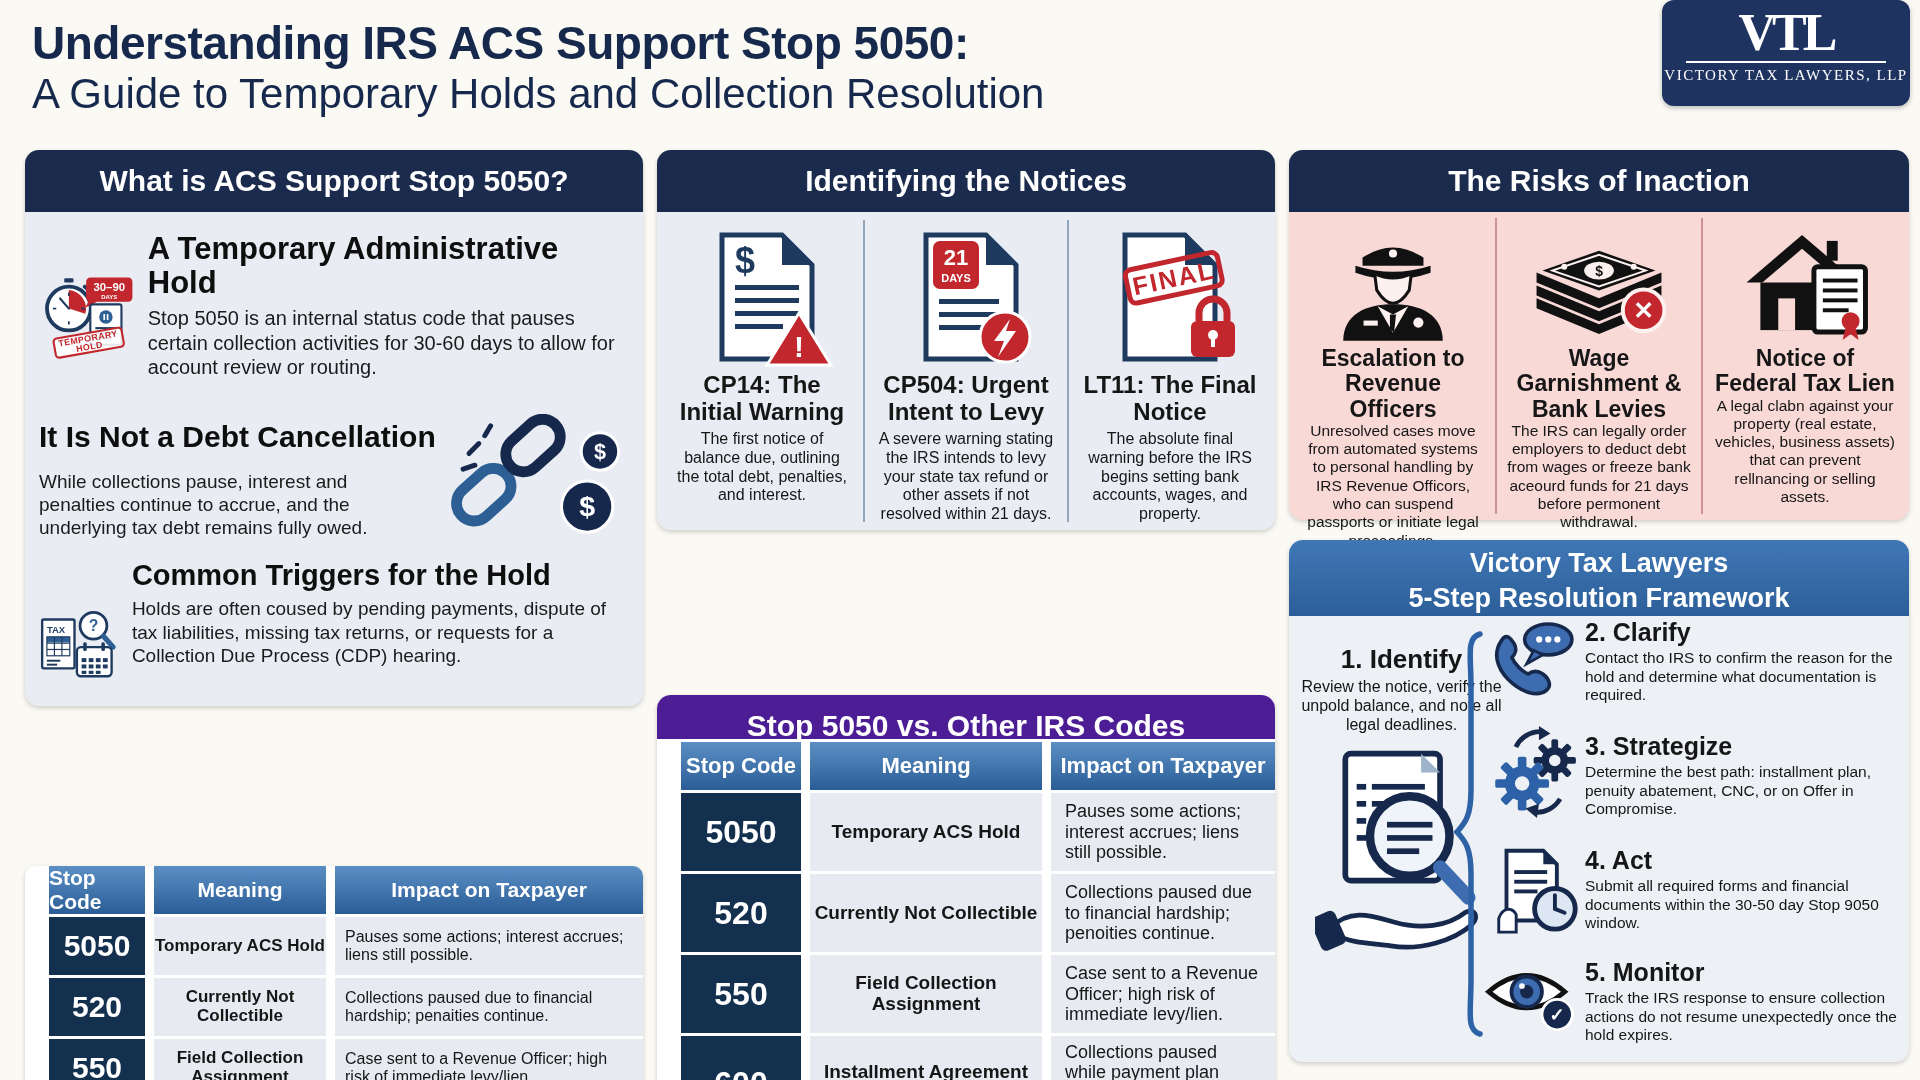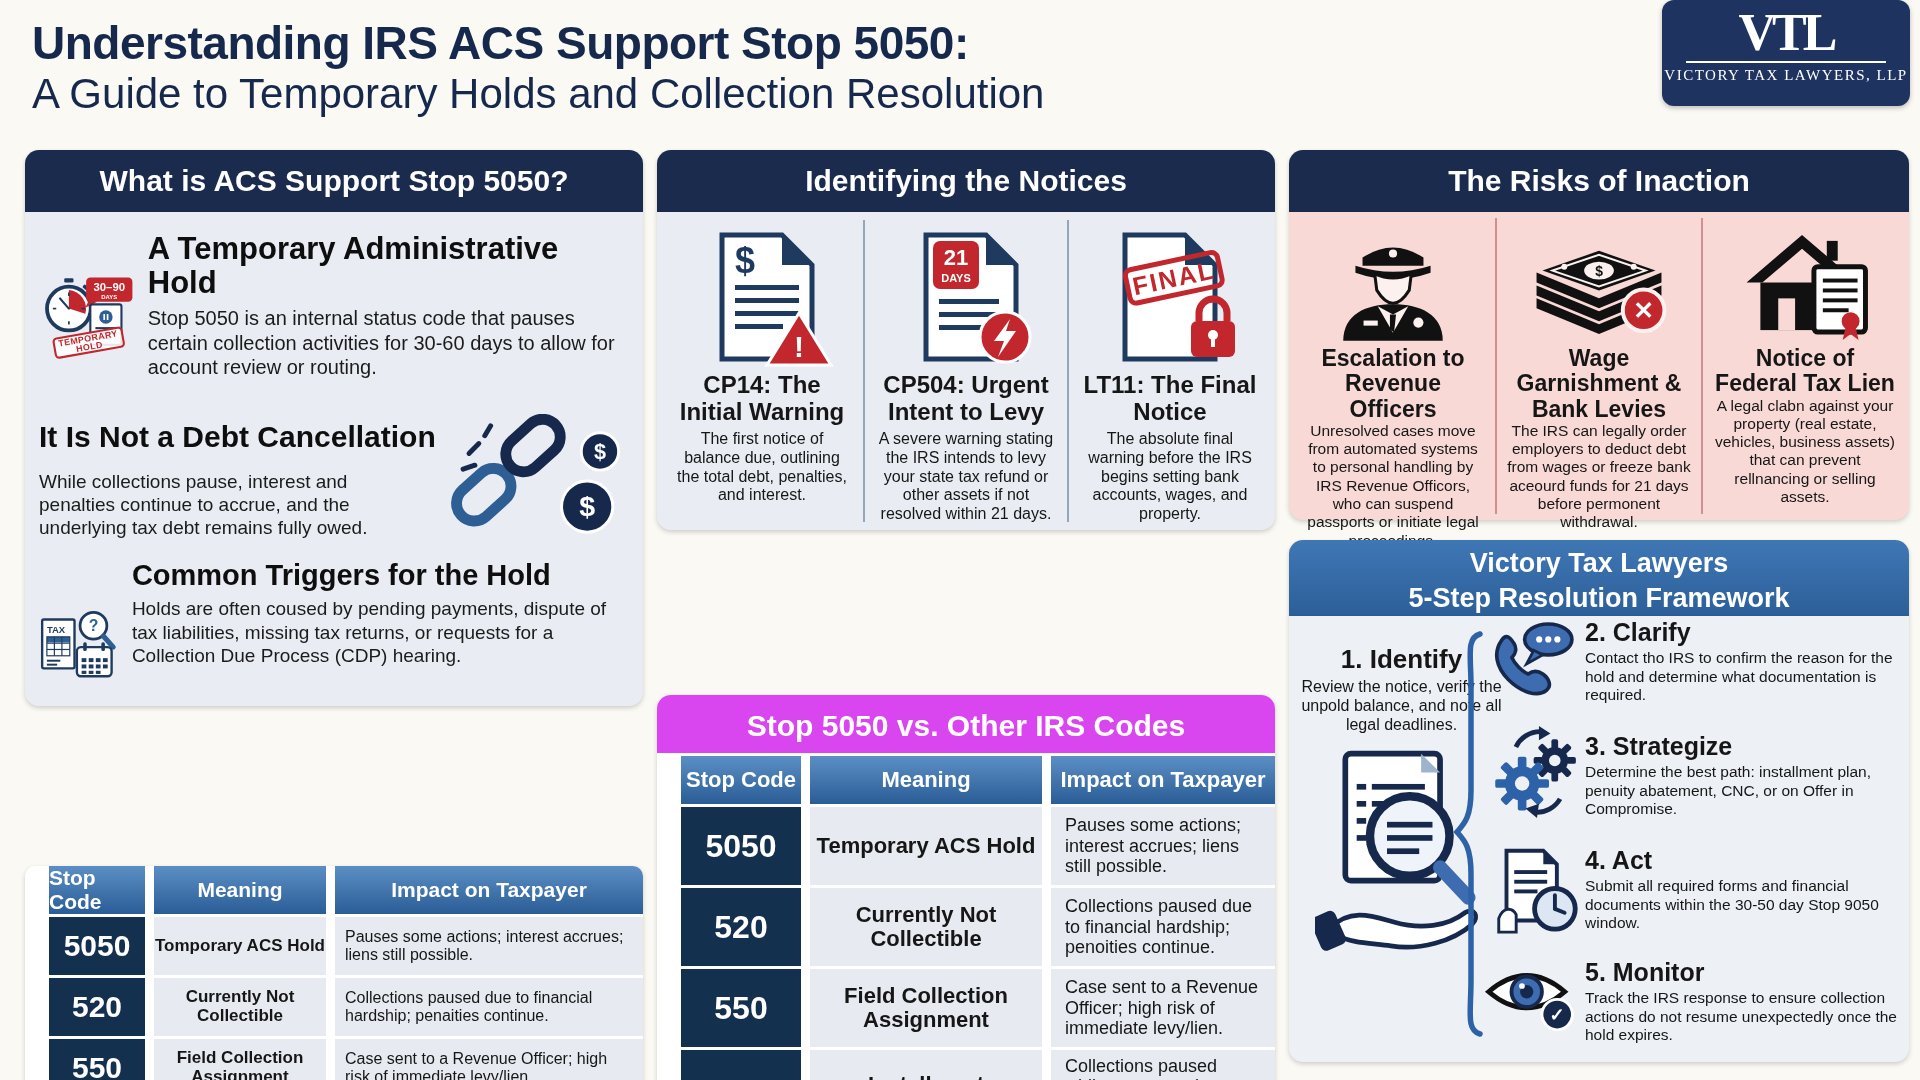--- a/index.html
+++ b/index.html
@@ -53,7 +53,7 @@
   .ntext{font-size:16px;font-weight:500;line-height:1.18;margin-top:4px;}
   
   .vst{position:absolute;top:545px;height:520px;width:100%;background:#fff;border-radius:14px;overflow:hidden;display:flex;flex-direction:column;gap:3px;box-shadow:0 2px 5px rgba(0,0,0,.18);}
-  .vst .bigh{height:58px;line-height:62px;flex:none;background:#d946ef;color:#fff;text-align:center;font-size:30px;font-weight:800;}
+  .vst .bigh{height:44px;line-height:62px;flex:none;background:#4c1d95;color:#fff;text-align:center;font-size:30px;font-weight:800;}
   .vst .trow{grid-template-columns:120px 232px 1fr;}
   .vst .trow.head{height:48px;font-size:22px;}
   .vst .r1{height:78px;} .vst .r2{height:78px;} .vst .r3{height:78px;} .vst .r4{height:94px;}

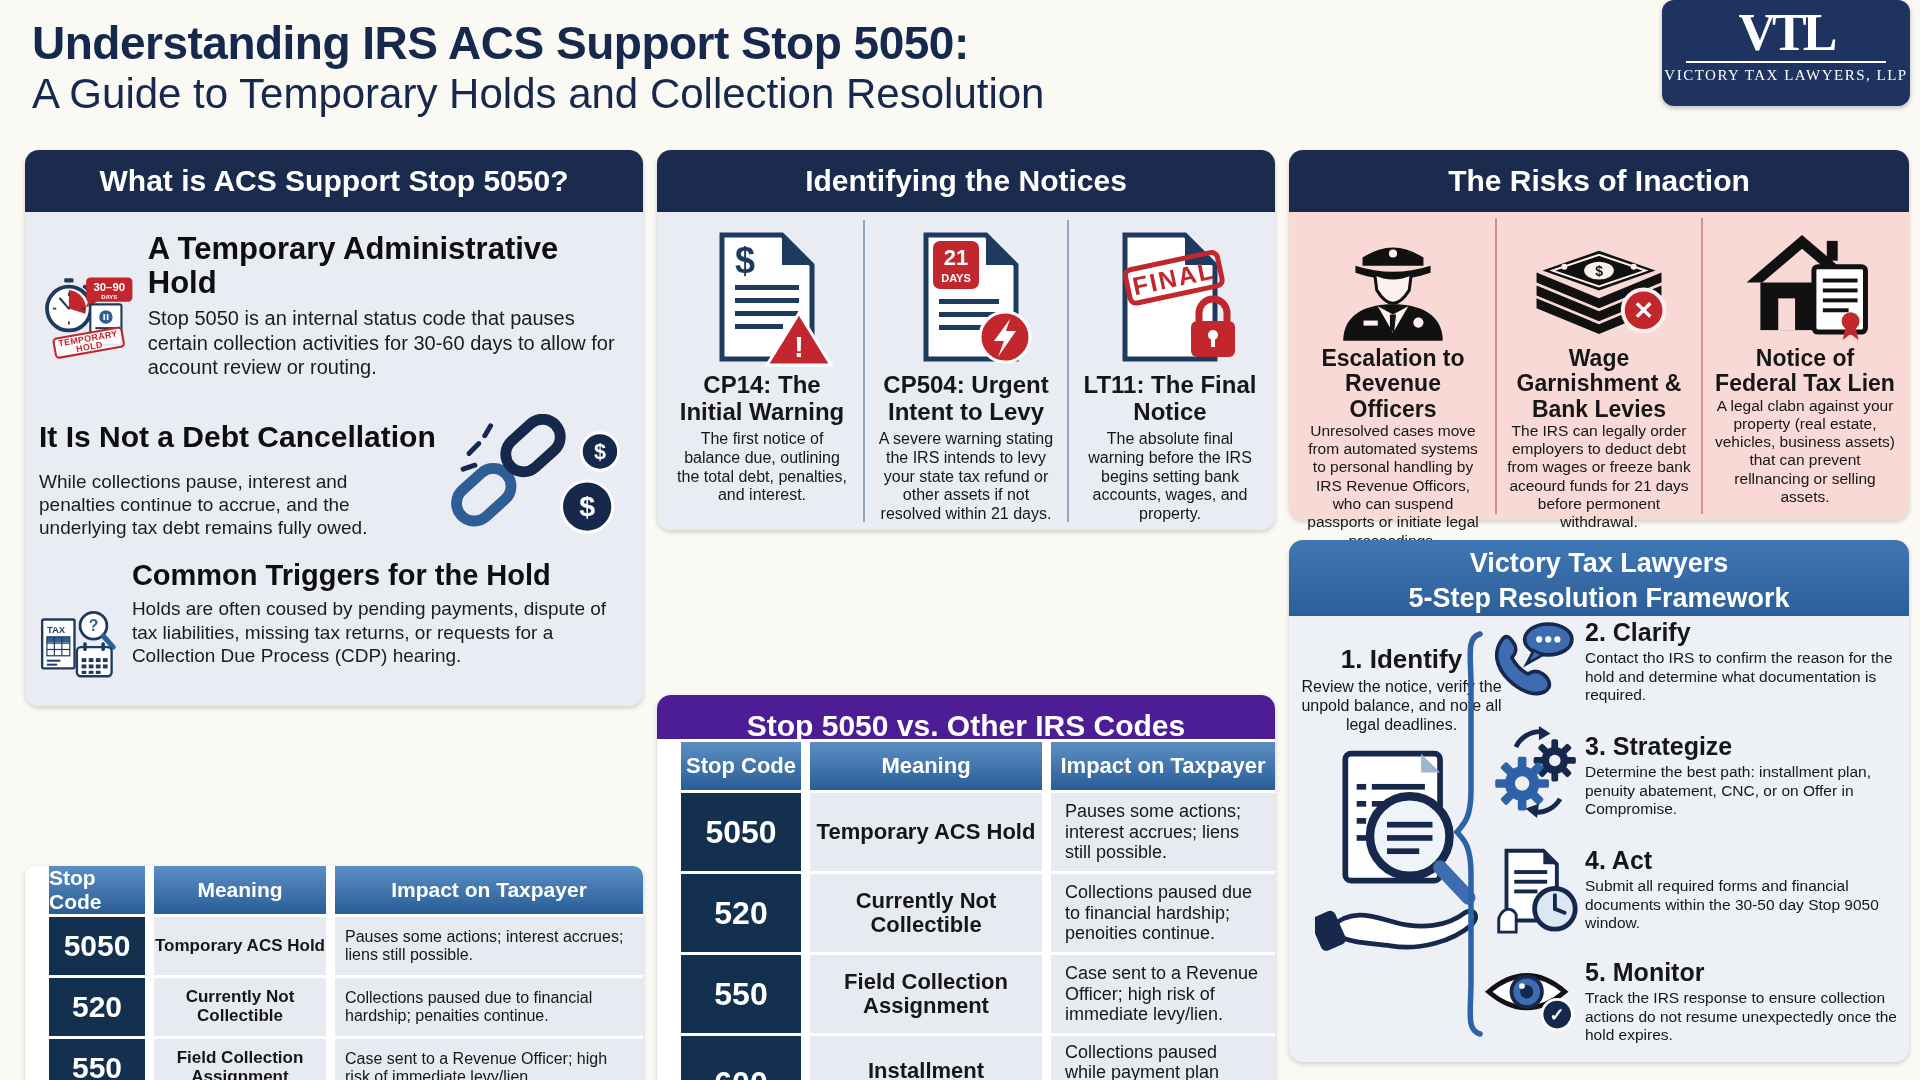--- a/index.html
+++ b/index.html
@@ -58,7 +58,7 @@
   .vst .trow.head{height:48px;font-size:22px;}
   .vst .r1{height:78px;} .vst .r2{height:78px;} .vst .r3{height:78px;} .vst .r4{height:94px;}
   .vst .code{font-size:32px;}
-  .vst .mean{font-size:22px;}
+  .vst .mean{font-size:19px;}
   .vst .impact{font-size:18px;padding:0 14px;}
   
   .risks{top:150px;}

